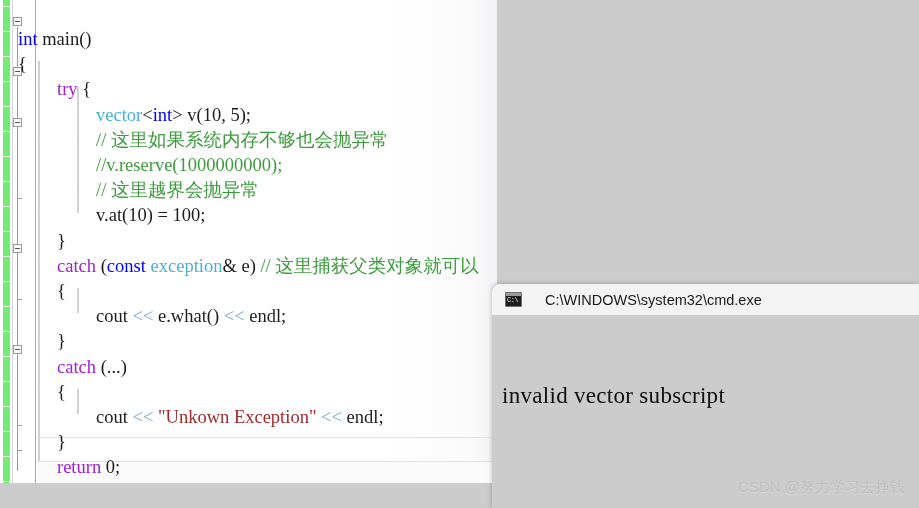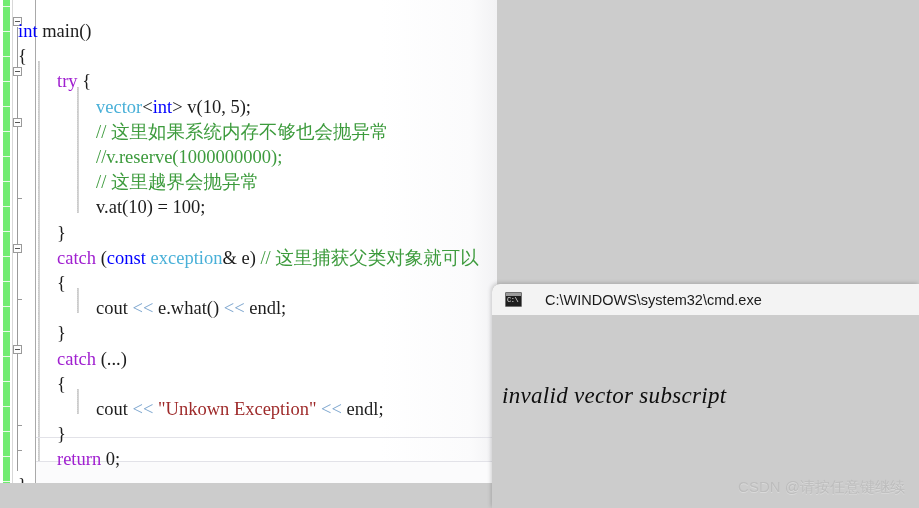--- a/index.html
+++ b/index.html
@@ -115,7 +115,7 @@
   #code {
     position: absolute;
     left: 0;
-    top: 8px;
+    top: 16px;
     width: 497px;
     height: 376px;
     font-family: "Liberation Serif", serif;

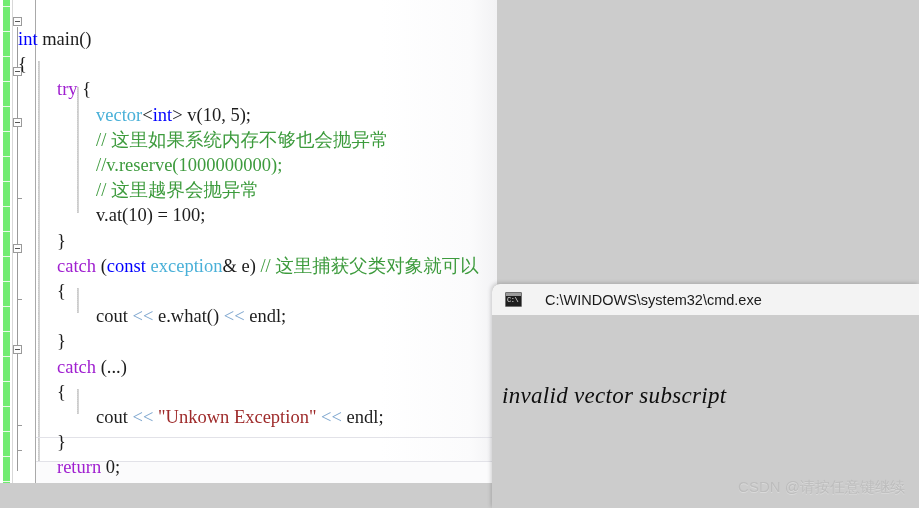--- a/index.html
+++ b/index.html
@@ -234,7 +234,7 @@
     box-sizing: border-box;
     white-space: pre;
   }
-  #console-line-1 { letter-spacing: 0.3px; font-style: italic; }
+  #console-line-1 { letter-spacing: 0.3px; }
   #console-line-2 { position: relative; }
   #console-cursor {
     display: inline-block;

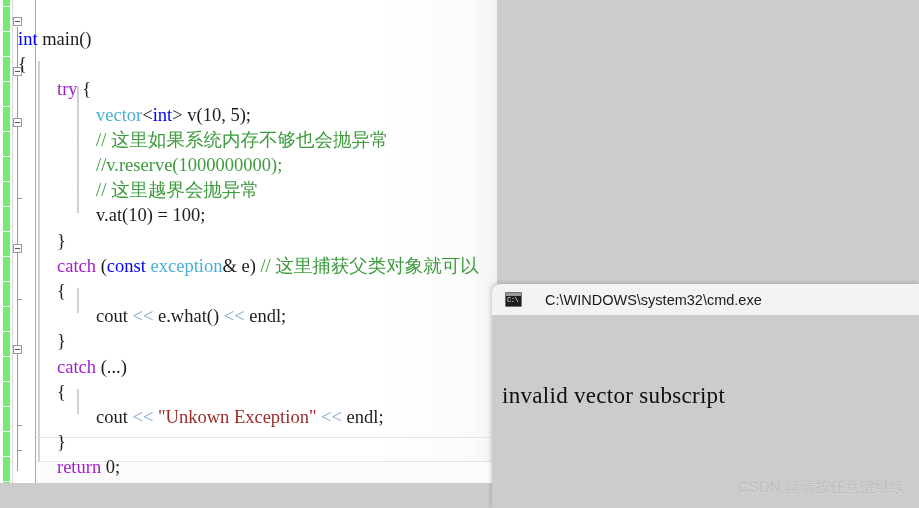--- a/index.html
+++ b/index.html
@@ -346,6 +346,6 @@
   </div>
 </div>
 
-<div id="watermark">CSDN @请按任意键继续</div>
+<div id="watermark">CSDN @努力学习去挣钱</div>
 
 </body></html>

